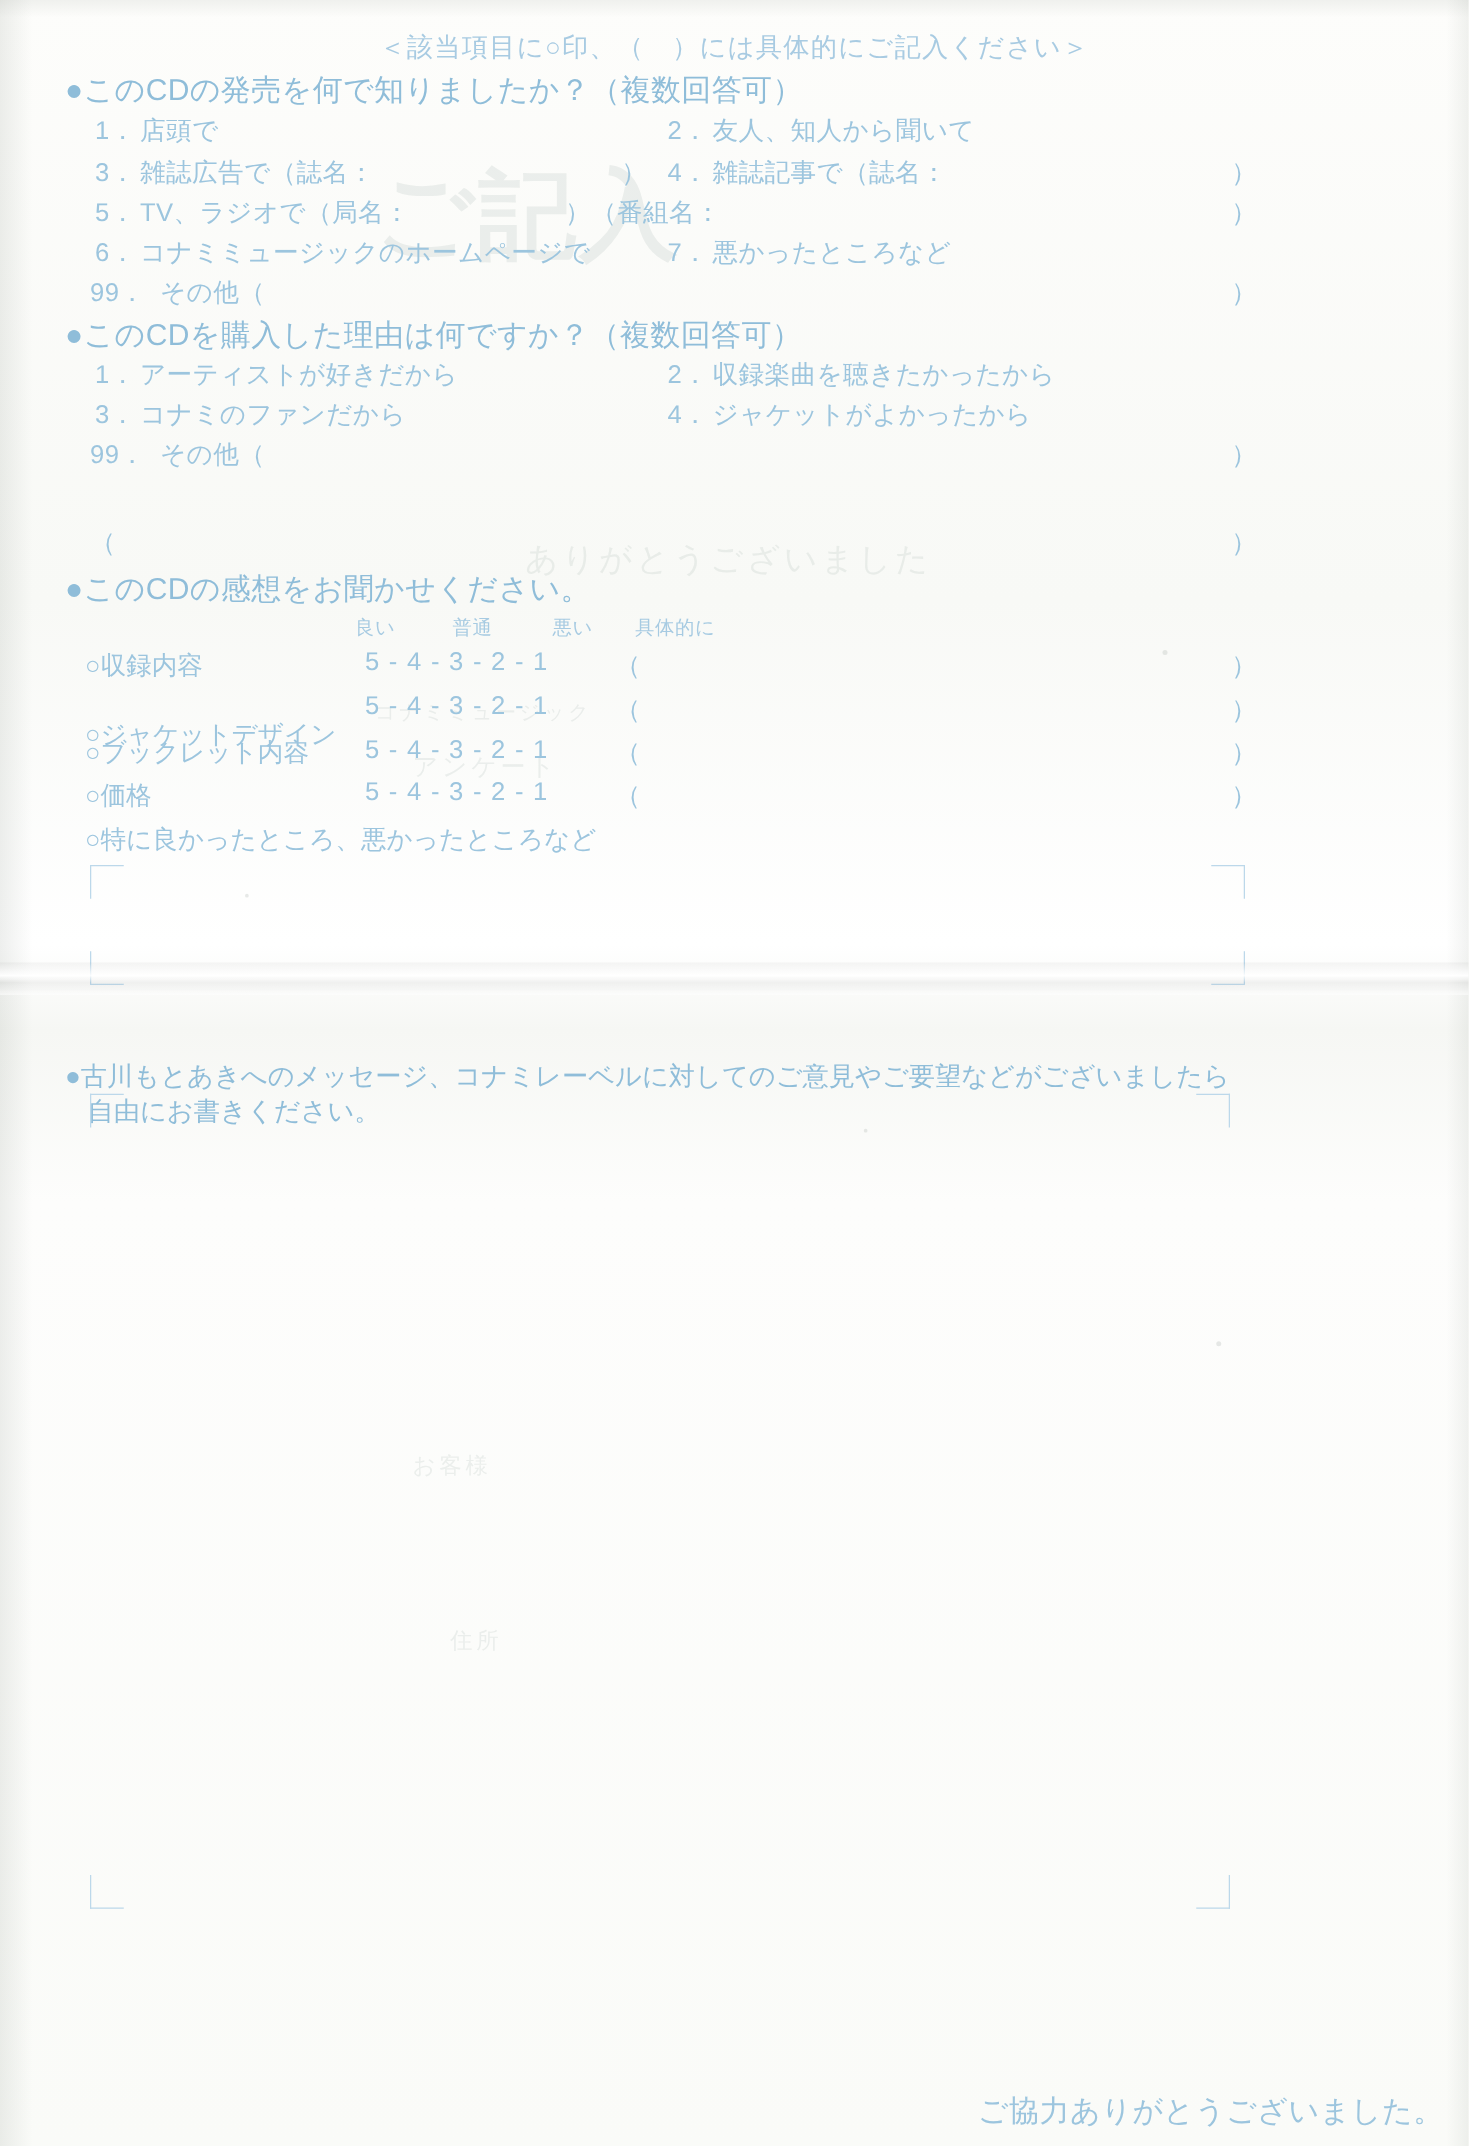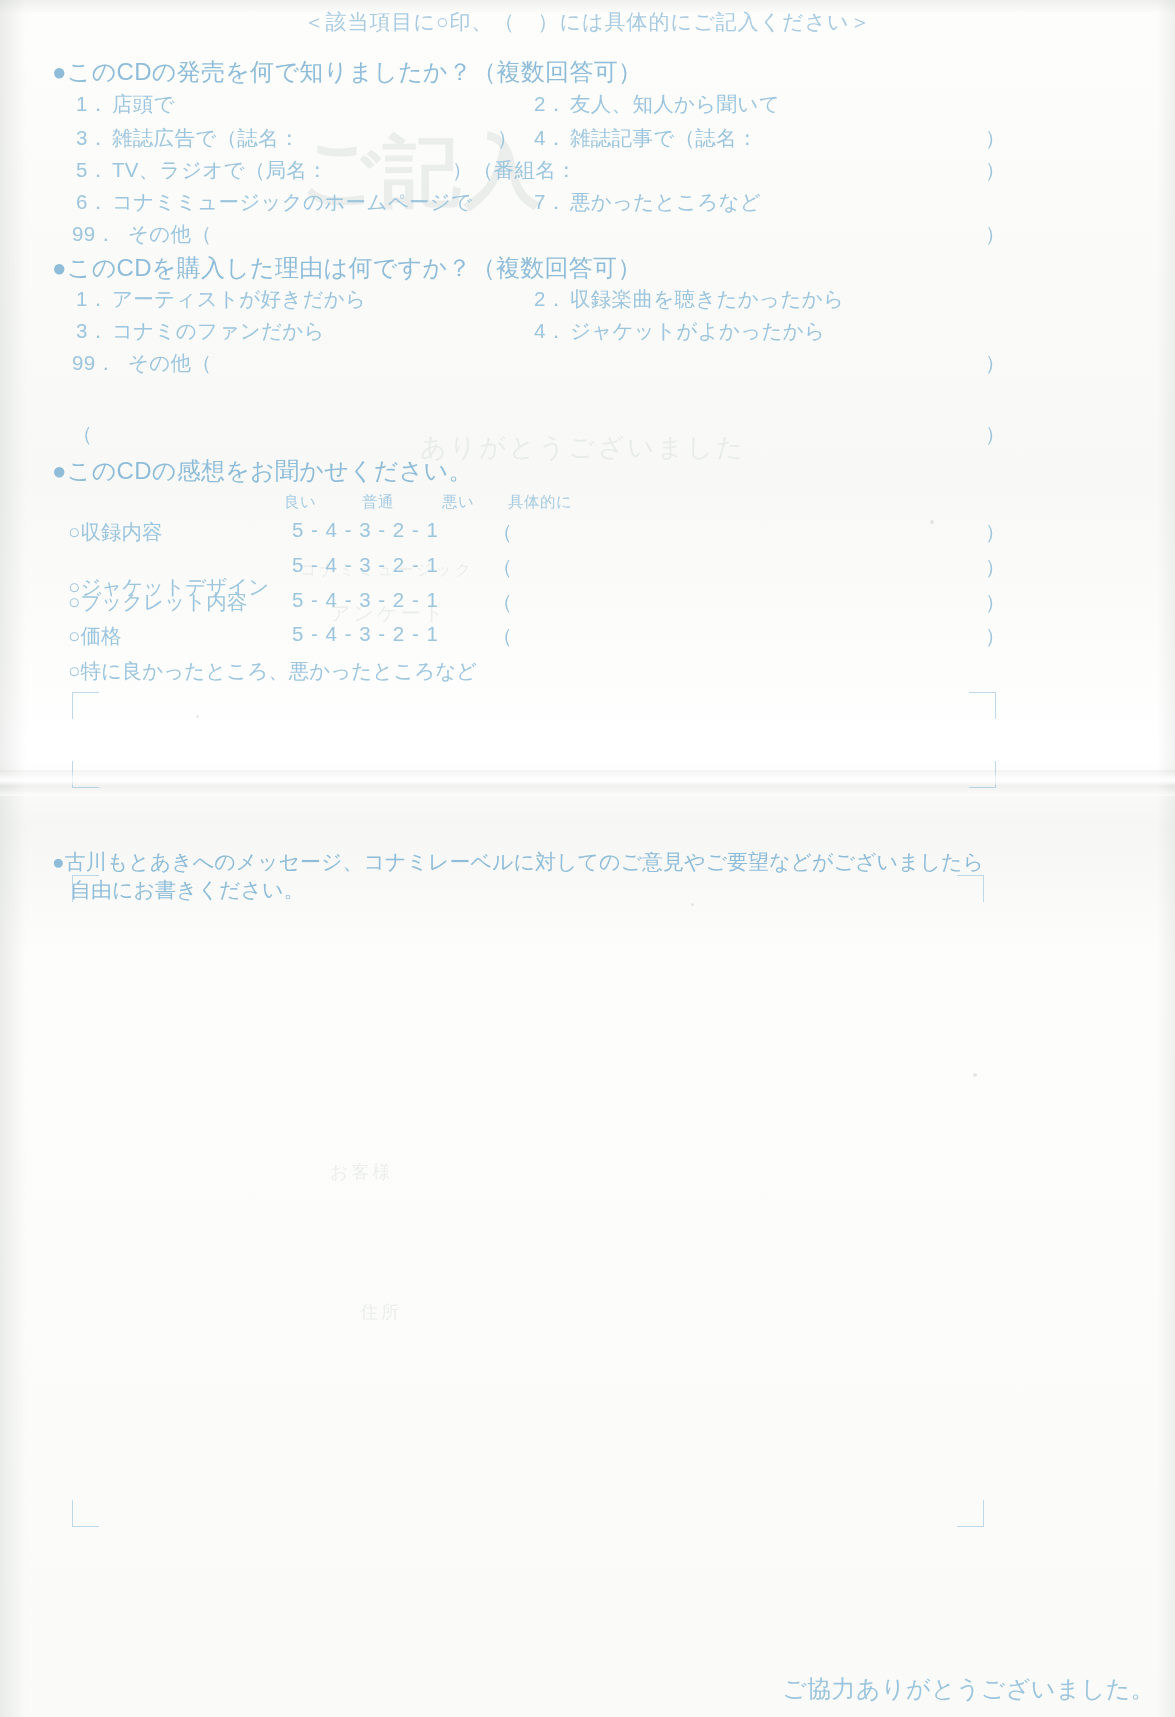--- a/index.html
+++ b/index.html
@@ -75,7 +75,7 @@
 
   .header-line {
     position: absolute;
-    top: 8px;
+    top: 24px;
     left: 0; right: 0;
     text-align: center;
     font-size: 21px;

